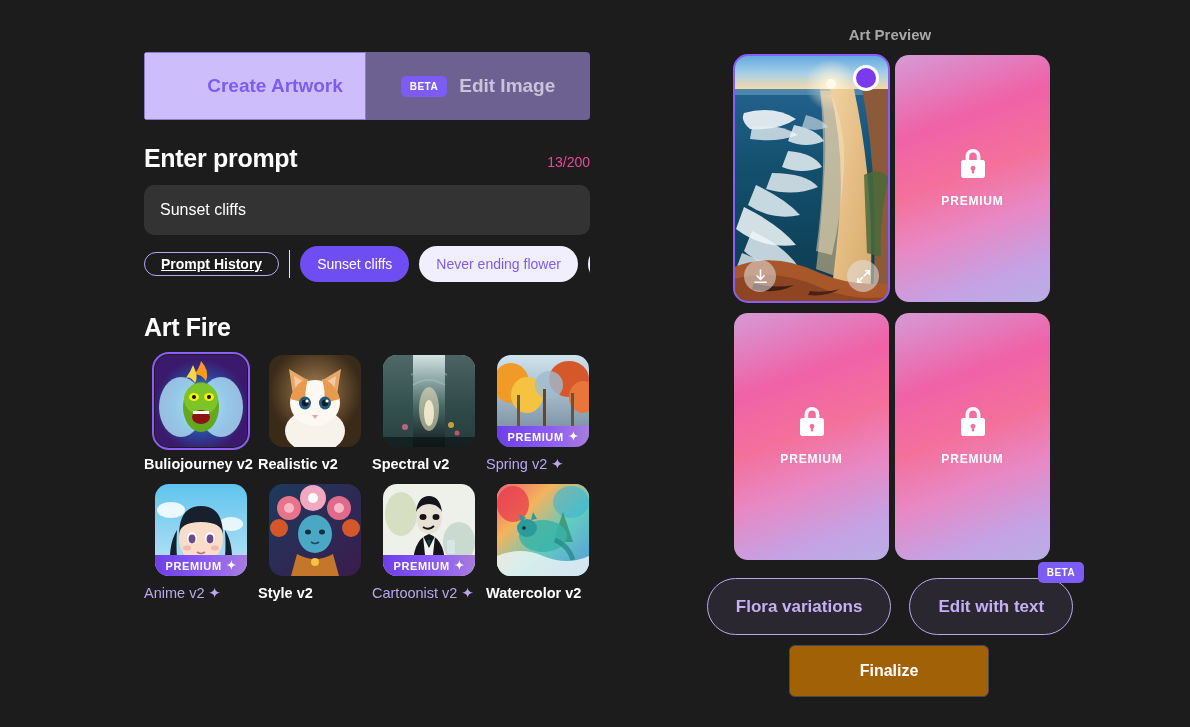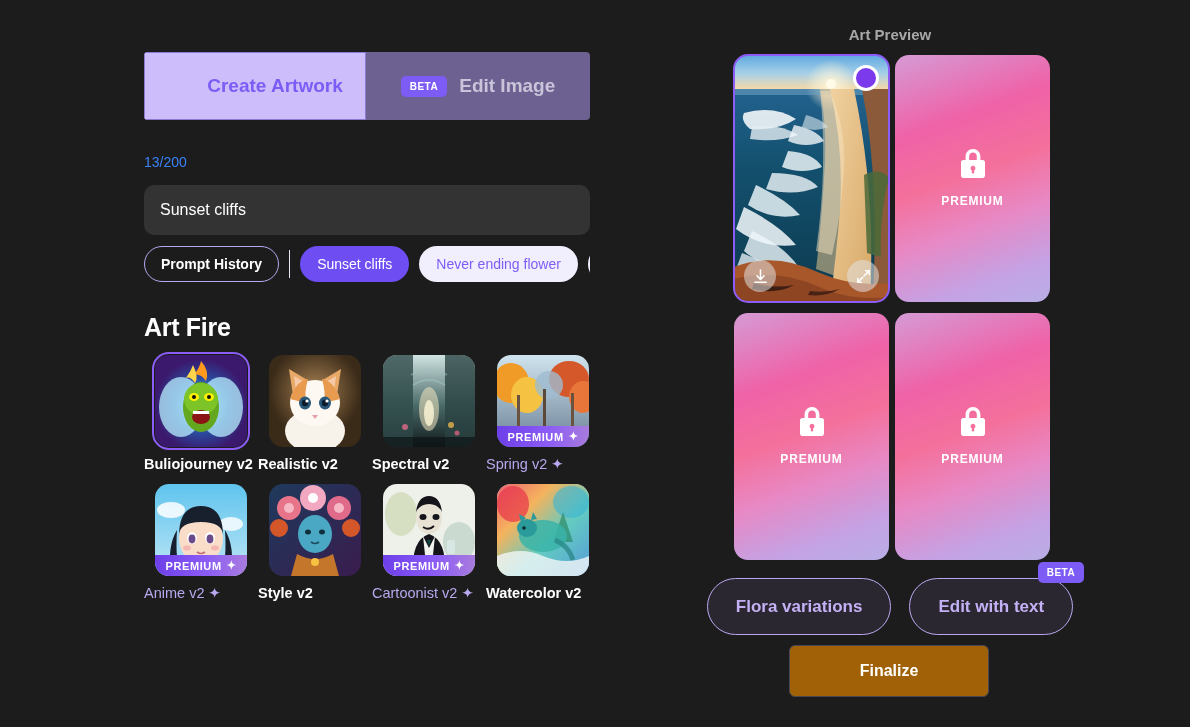--- a/index.html
+++ b/index.html
@@ -198,6 +198,7 @@
     </div>
 
     <div class="prompt-head">
+      <div class="prompt-title">Enter prompt</div>
       <div class="prompt-count">13/200</div>
     </div>
 

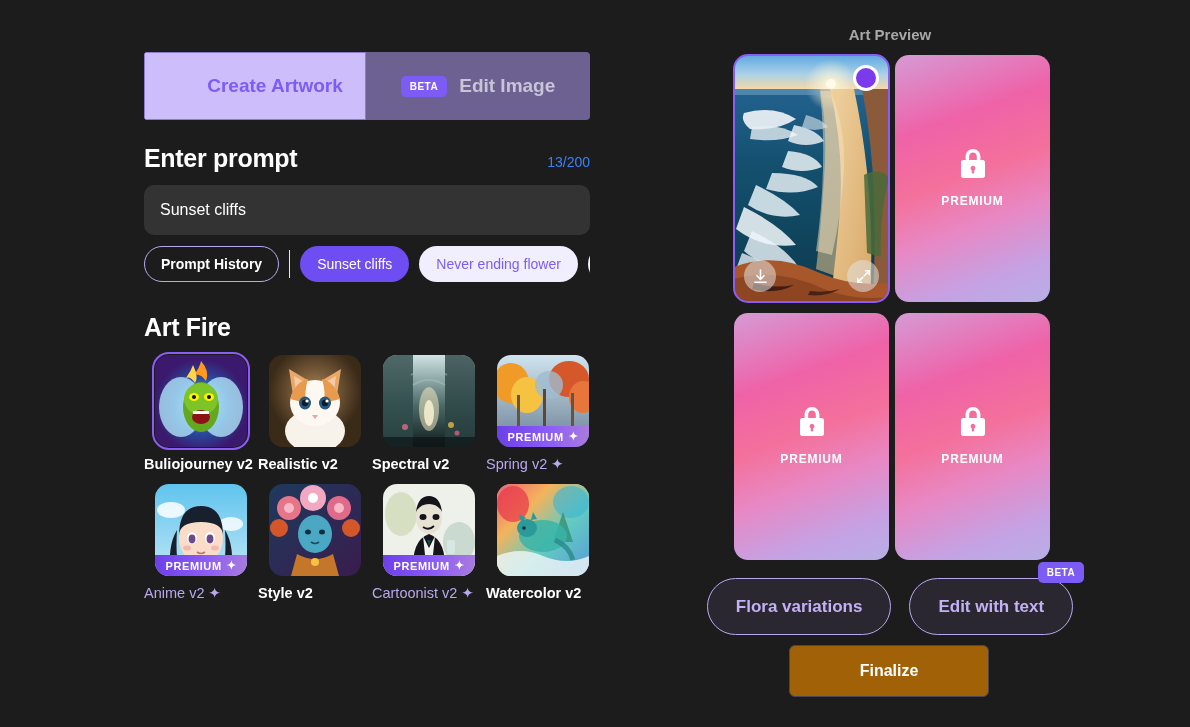--- a/index.html
+++ b/index.html
@@ -45,7 +45,7 @@
     display: flex; align-items: flex-end; justify-content: space-between;
   }
   .prompt-title { color: #ffffff; font-size: 25px; font-weight: bold; letter-spacing: -.3px; }
-  .prompt-count { color: #3b82f6; font-size: 14px; padding-bottom: 3px; margin-top: 16px; }
+  .prompt-count { color: #ec4899; font-size: 14px; padding-bottom: 3px; margin-top: 16px; }
 
   .prompt-input {
     position: absolute; left: 0; top: 185px;

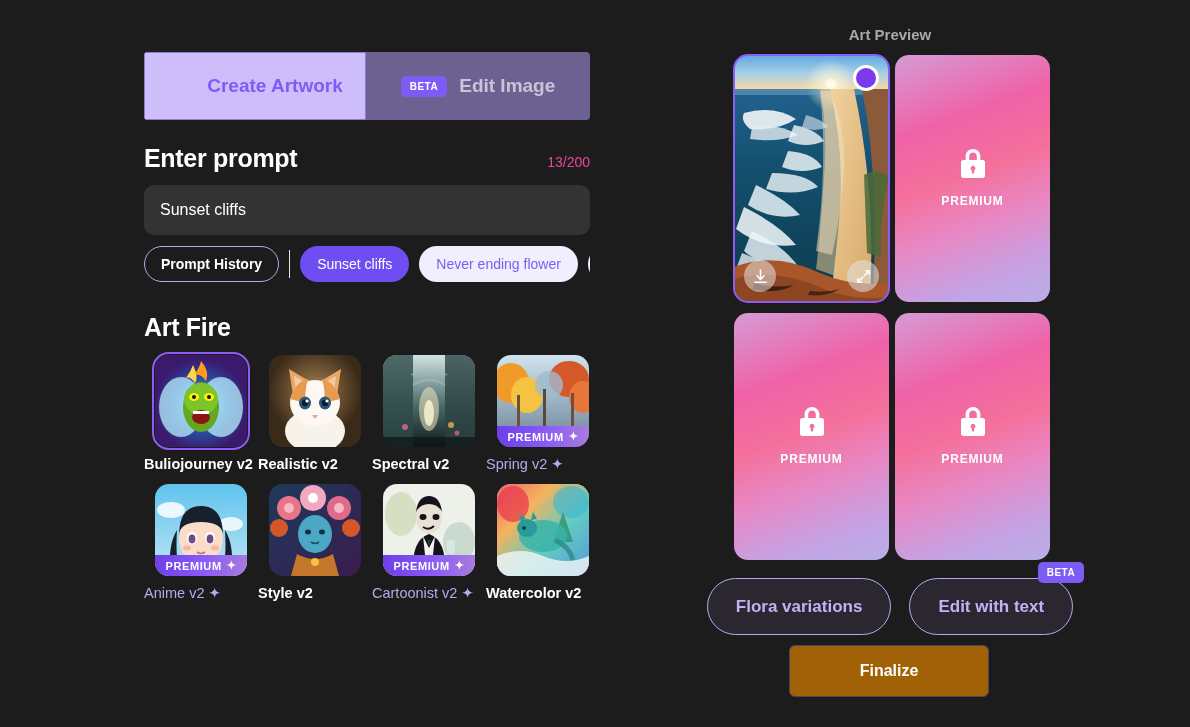--- a/index.html
+++ b/index.html
@@ -63,12 +63,13 @@
     display: flex; align-items: center; gap: 10px;
   }
   .history-btn {
-    flex: 0 0 auto; height: 36px;
+    flex: 0 0 auto; height: 24px;
     border: 1px solid #b9a8ef; border-radius: 18px;
     background: transparent; color: #ffffff;
     font-size: 14px; font-weight: bold;
     padding: 0 16px; cursor: pointer; white-space: nowrap;
     font-family: "Liberation Sans", sans-serif;
+    text-decoration: underline;
   }
   .history-sep { flex: 0 0 auto; width: 1px; height: 28px; background: #e8e4f8; }
   .chip {

